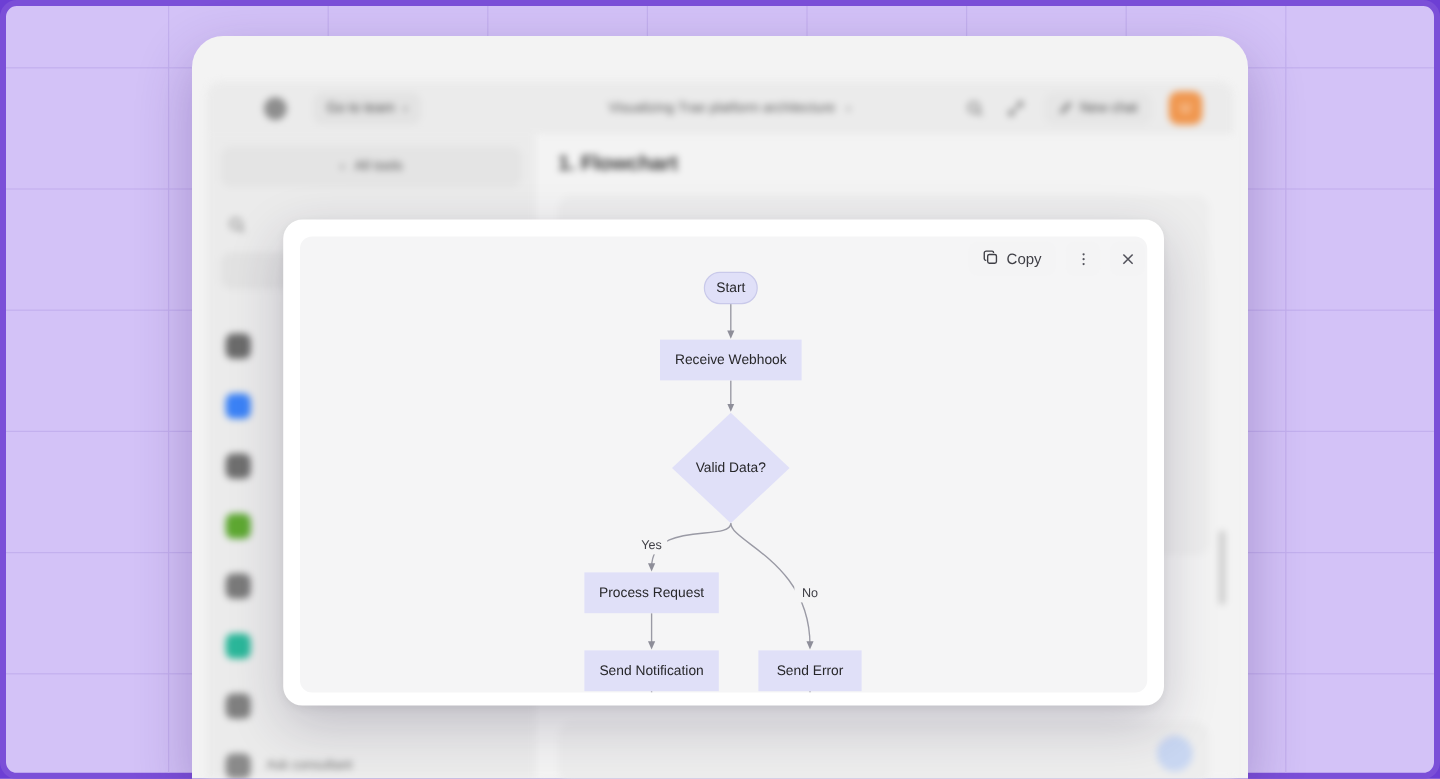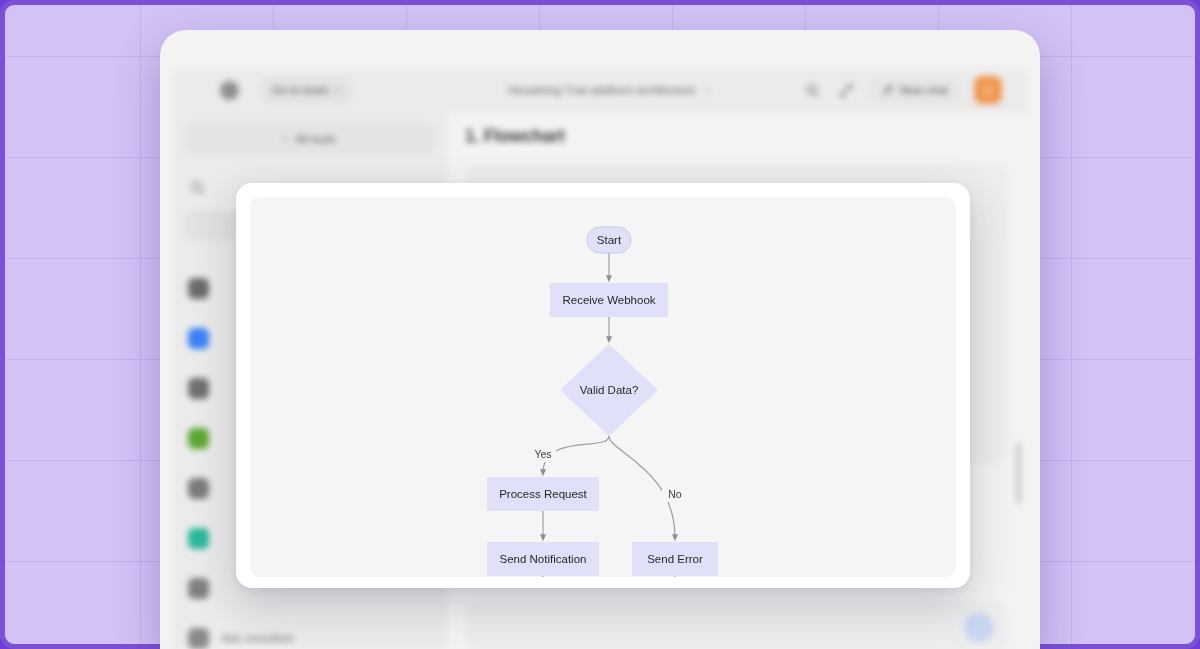--- a/index.html
+++ b/index.html
@@ -335,6 +335,32 @@
 
 <div id="modal">
 
+  <div id="modal-toolbar">
+    <div id="copy-btn">
+      <span>
+        <svg width="13" height="13" viewBox="0 0 16 16" fill="none" stroke="#3f3f46" stroke-width="1.4">
+          <rect x="5" y="5" width="9" height="9" rx="1.8"></rect>
+          <path d="M11 3.6V3A1.5 1.5 0 0 0 9.5 1.5h-6A2 2 0 0 0 1.5 3.5v6A1.5 1.5 0 0 0 3 11h.6"></path>
+        </svg>
+      </span>
+      <span>Copy</span>
+    </div>
+
+    <div class="sq-btn">
+      <svg width="14" height="14" viewBox="0 0 16 16" fill="currentColor">
+        <circle cx="8" cy="3.4" r="1.05"></circle>
+          <circle cx="8" cy="8" r="1.05"></circle>
+          <circle cx="8" cy="12.6" r="1.05"></circle>
+      </svg>
+    </div>
+
+    <div class="sq-btn">
+      <svg width="14" height="14" viewBox="0 0 16 16" fill="none" stroke="currentColor" stroke-width="1.45">
+        <line x1="3.6" y1="3.6" x2="12.4" y2="12.4"></line>
+          <line x1="12.4" y1="3.6" x2="3.6" y2="12.4"></line>
+      </svg>
+    </div>
+  </div>
 
   <div id="diagram-canvas">
     <svg id="flow-svg" width="706" height="380" viewBox="0 0 706 380">

